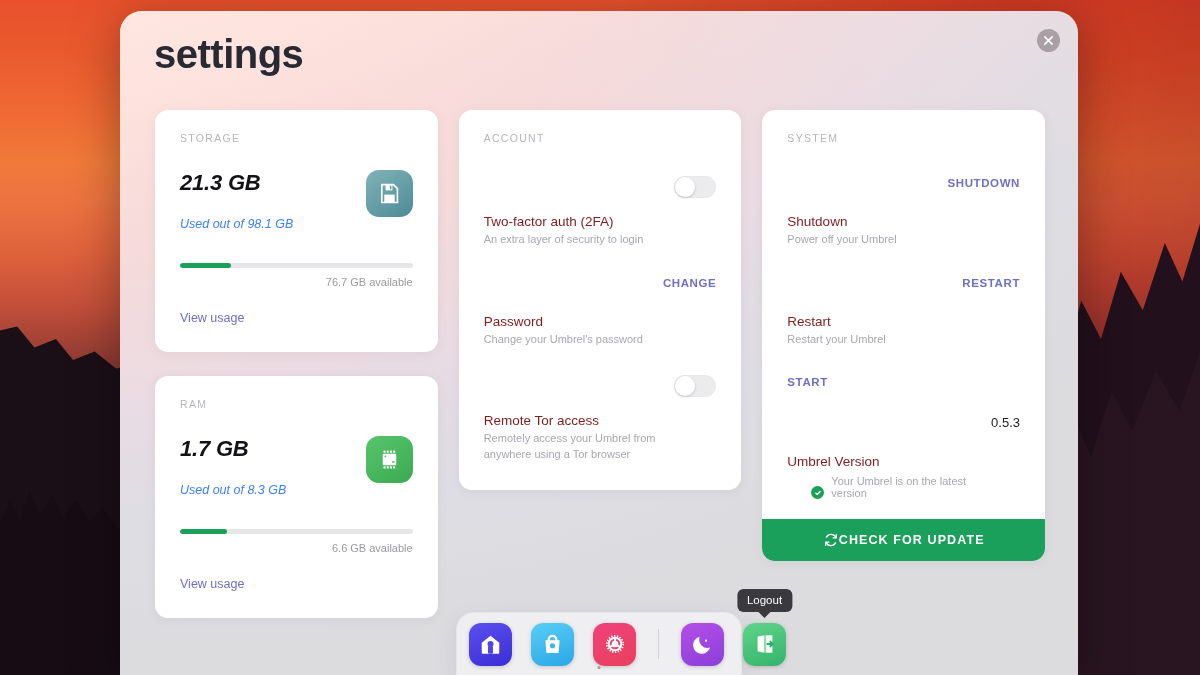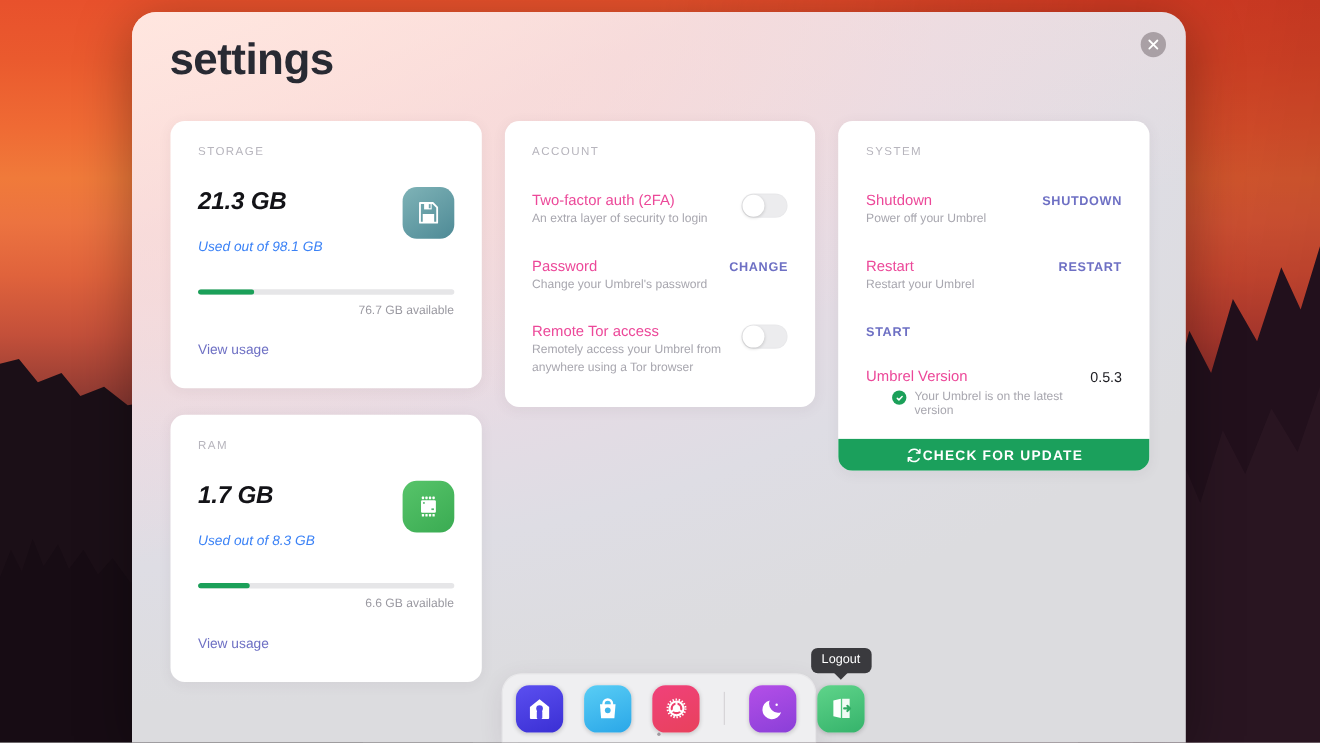--- a/index.html
+++ b/index.html
@@ -166,7 +166,7 @@
     padding-bottom: 26px;
   }
   .row:last-child { padding-bottom: 2px; }
-  .row-title { font-size: 13.5px; color: #ec4899; font-weight: 400; }
+  .row-title { font-size: 13.5px; color: #7f1d1d; font-weight: 400; margin-top: 40px; }
   .row-desc { margin-top: 3px; font-size: 11px; color: #a8a7af; line-height: 1.42; max-width: 175px; }
   .row-action {
     font-size: 11.5px; letter-spacing: .6px; color: #6e70c4; font-weight: 700;

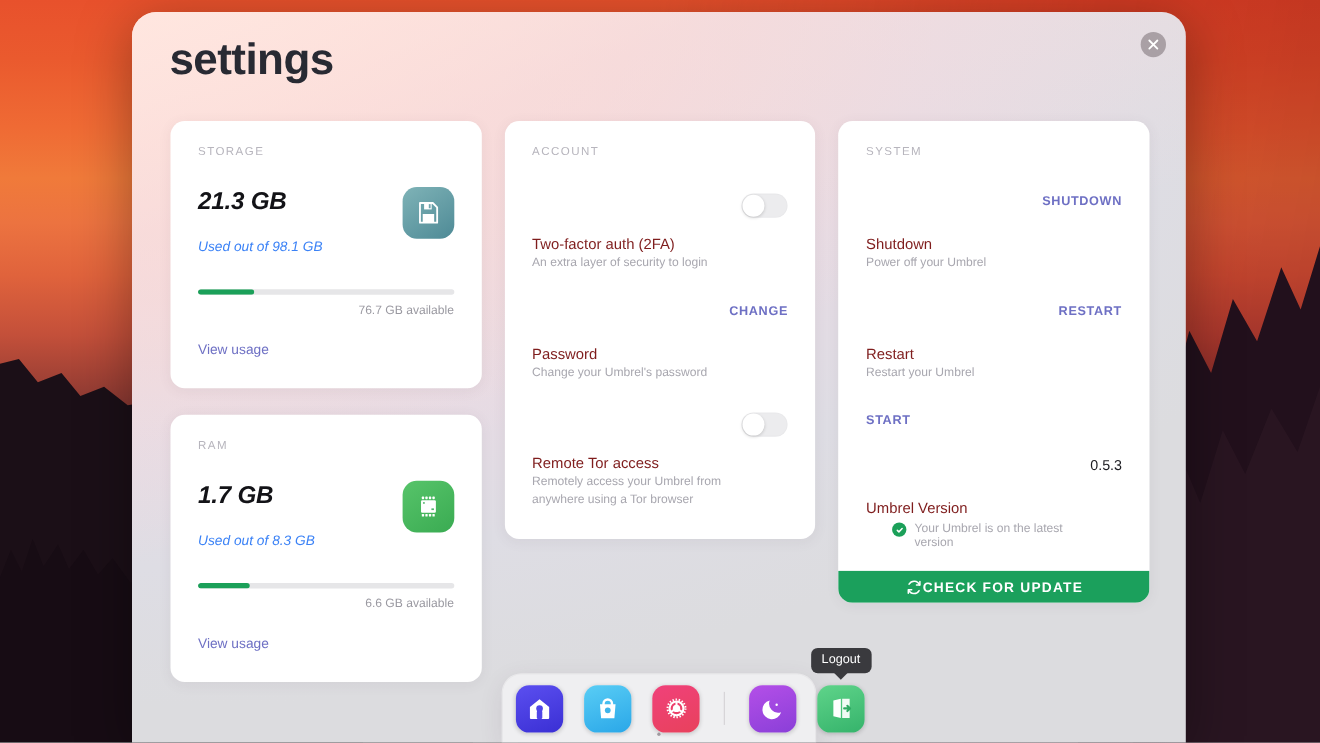--- a/index.html
+++ b/index.html
@@ -188,7 +188,7 @@
     box-shadow: 0 1px 3px rgba(0,0,0,0.18);
   }
 
-  .version-status { display:flex; align-items:flex-start; gap:7px; margin-top: 6px; padding-left: 24px; }
+  .version-status { display:flex; align-items:flex-end; gap:7px; margin-top: 6px; padding-left: 24px; }
   .check-badge {
     width: 13px; height: 13px; border-radius: 50%;
     background: #1ba059; display:flex; align-items:center; justify-content:center; flex:none;

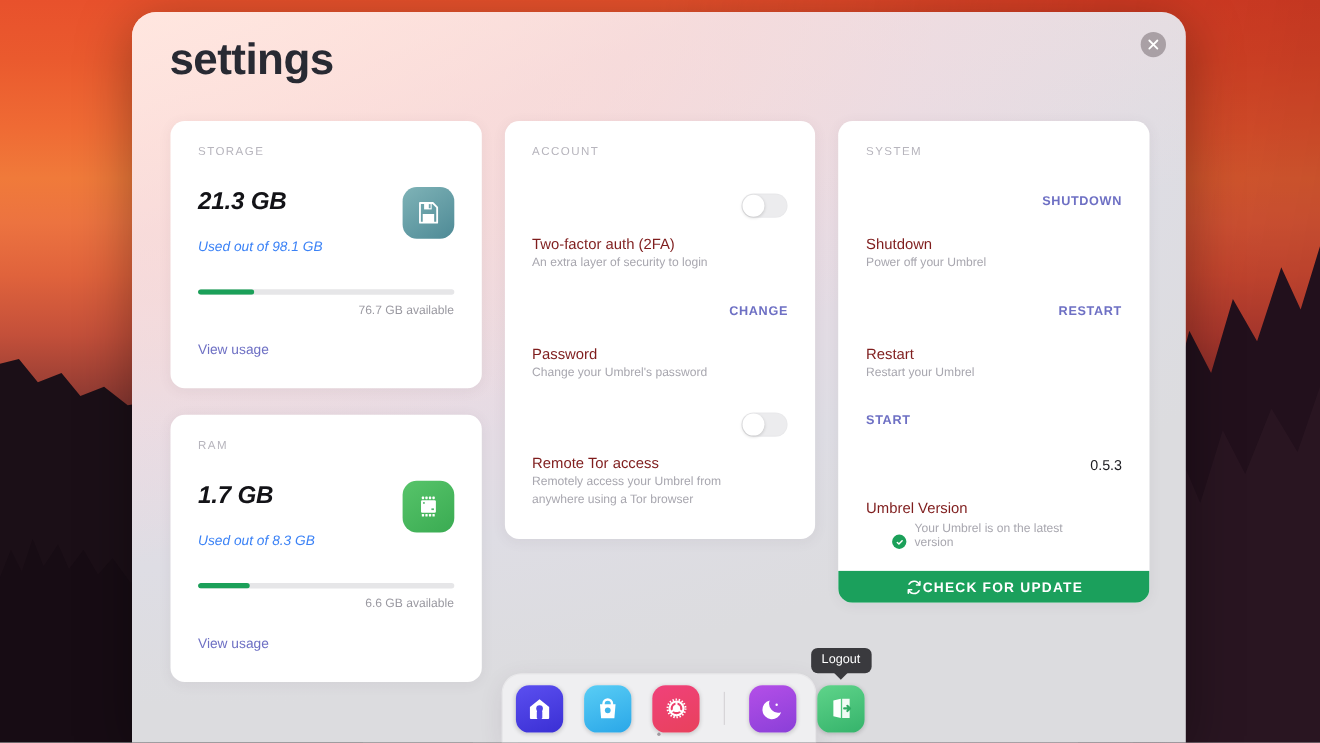--- a/index.html
+++ b/index.html
@@ -198,7 +198,7 @@
 
   #check-update-button {
     background: #1ba05c;
-    height: 29px;
+    height: 42px;
     display: flex; align-items: center; justify-content: center; 
     cursor: pointer;
   }

